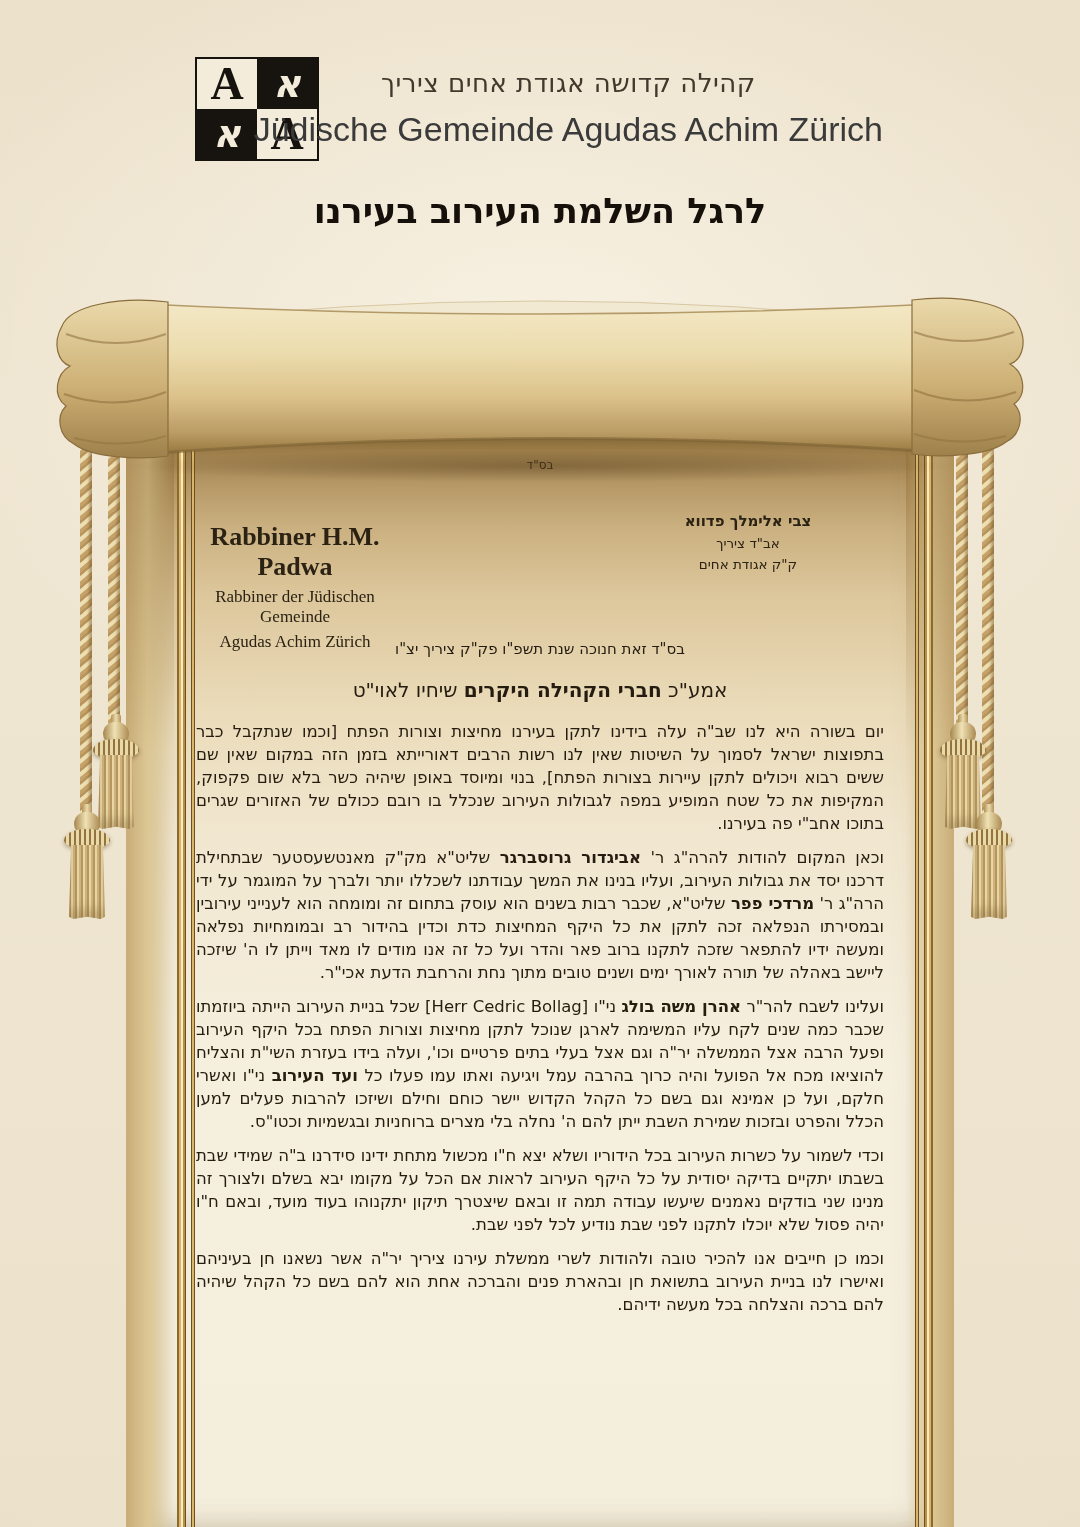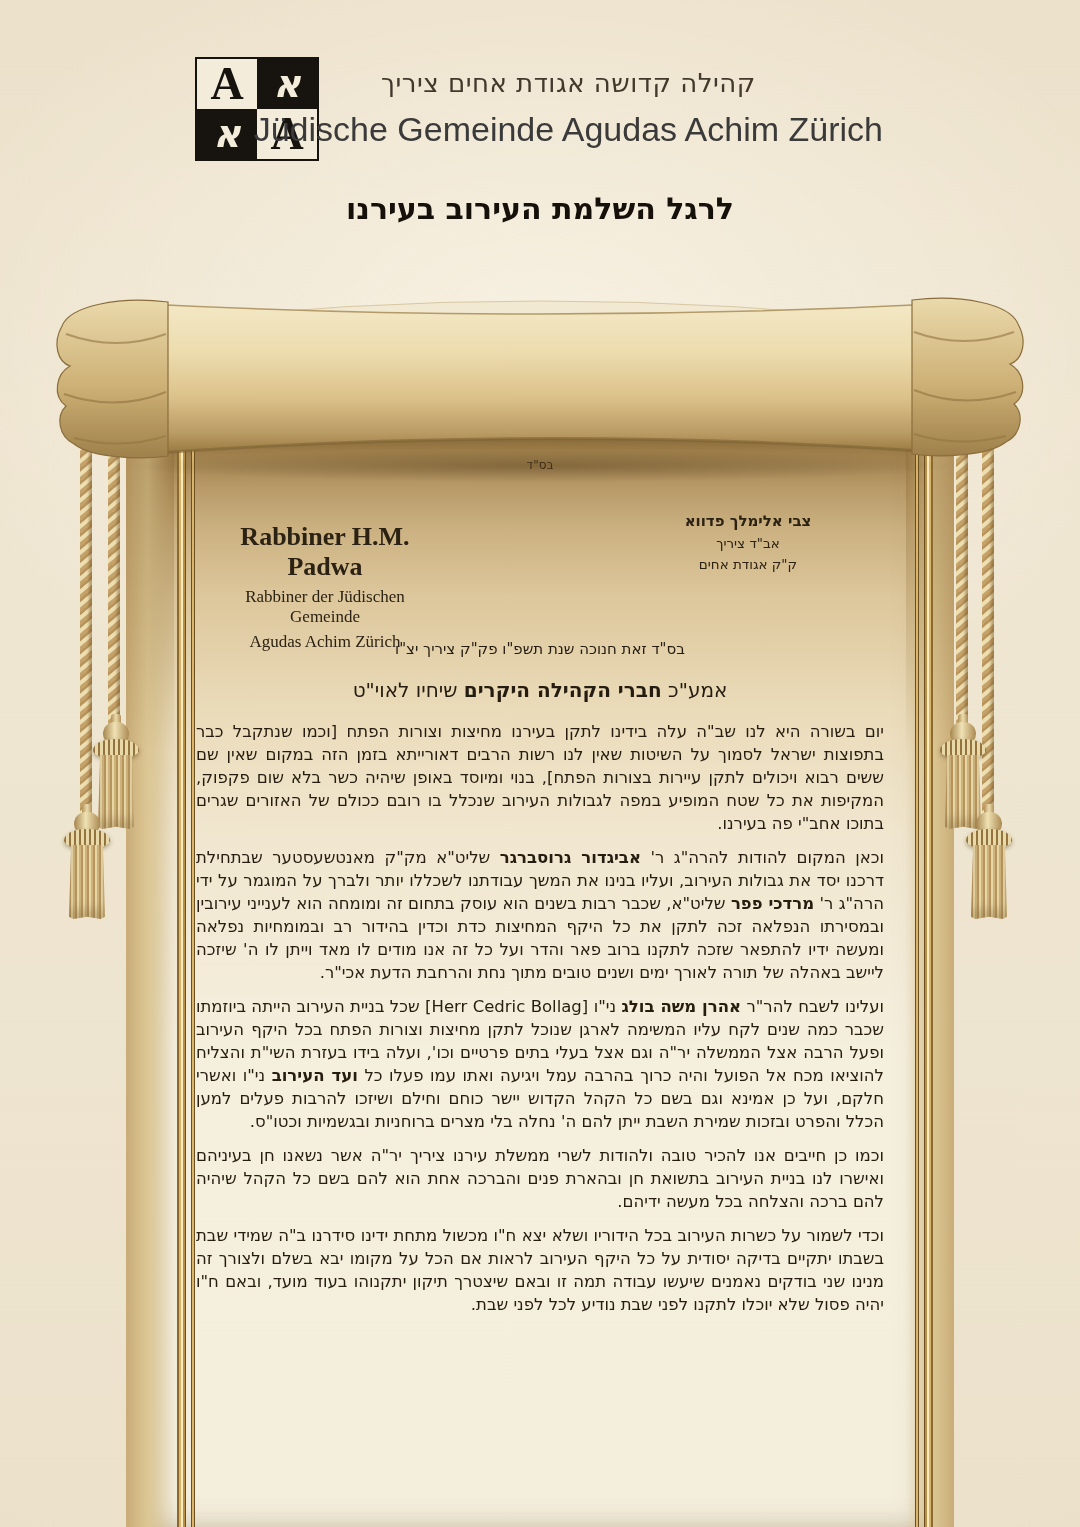--- a/index.html
+++ b/index.html
@@ -28,7 +28,7 @@
   
   .main-title{position:absolute;left:0;right:0;top:190px;text-align:center;color:#16100a;font-weight:bold;direction:rtl;}
   .main-title .t1{font-size:30px;line-height:1.3;}
-  .main-title .t2{font-size:30px;line-height:1.25;}
+  .main-title .t2{font-size:35px;line-height:1.25;}
 
   
   .page{

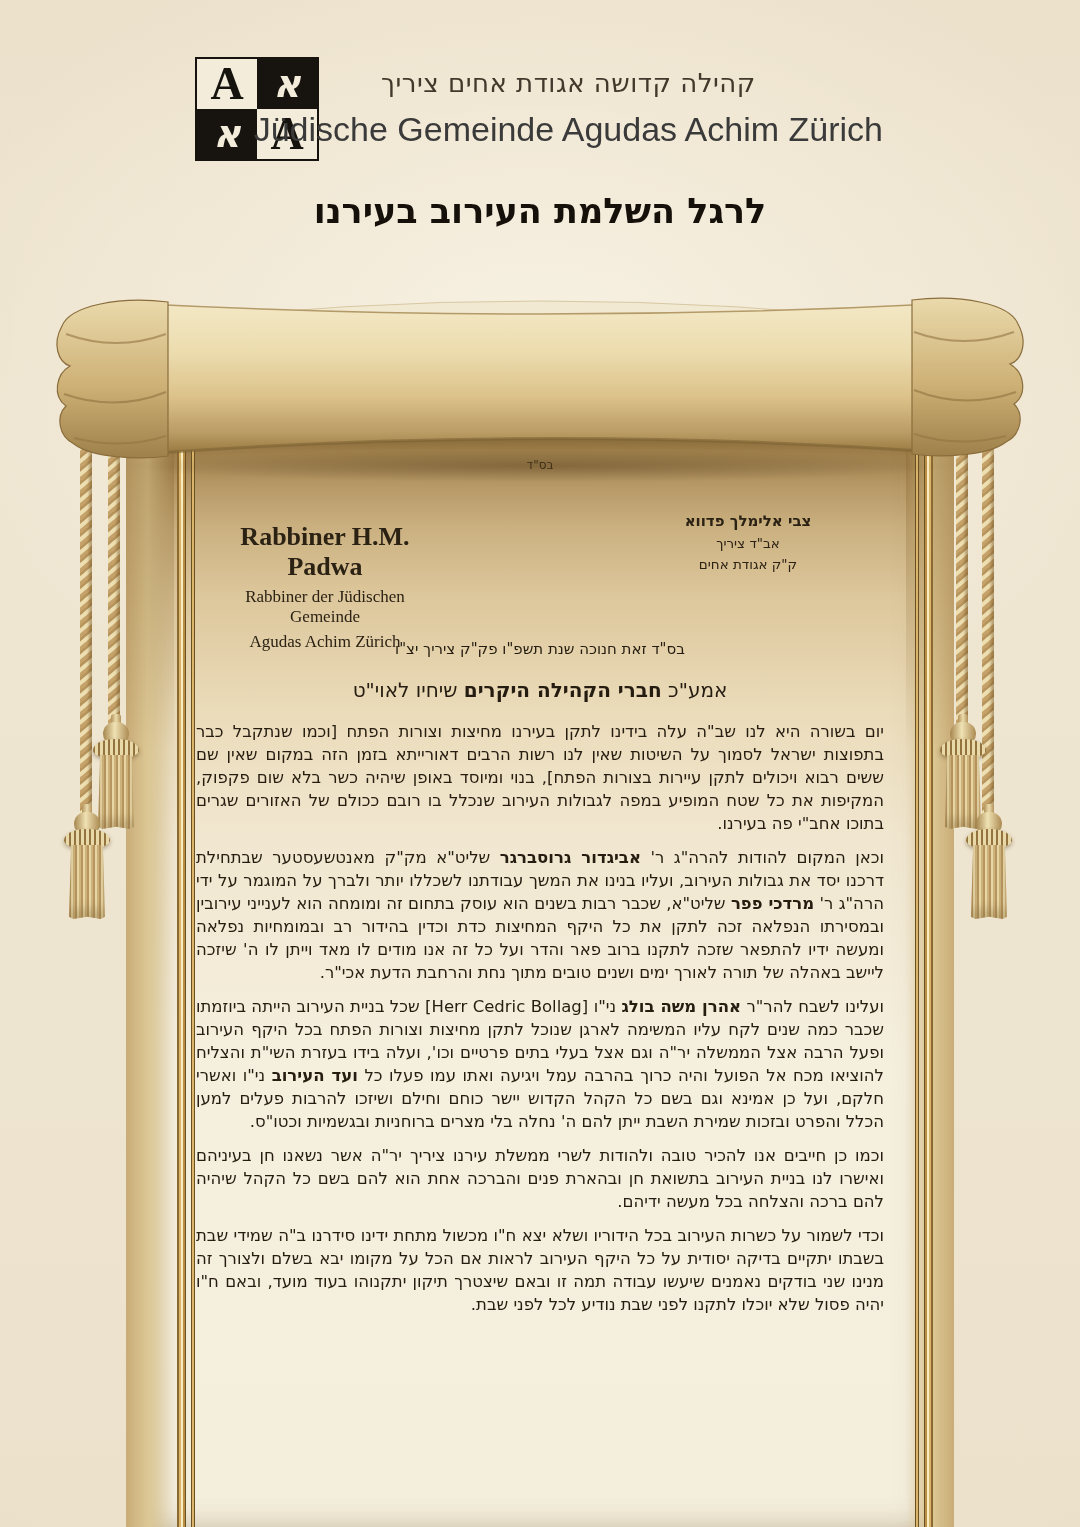--- a/index.html
+++ b/index.html
@@ -56,7 +56,7 @@
 
   
   .bsd-small{position:absolute;top:38px;left:0;right:0;text-align:center;font-size:12px;color:#44331c;direction:rtl;}
-  .letterhead{position:absolute;top:92px;left:84px;right:70px;height:110px;color:#2b2214;}
+  .letterhead{position:absolute;top:92px;left:54px;right:70px;height:110px;color:#2b2214;}
   .lh-left{position:absolute;left:0;top:10px;width:230px;text-align:center;direction:ltr;font-family:"Liberation Serif",serif;}
   .lh-left .lh-name{font-size:26px;font-weight:bold;}
   .lh-left .lh-sub{font-size:17px;margin-top:5px;}

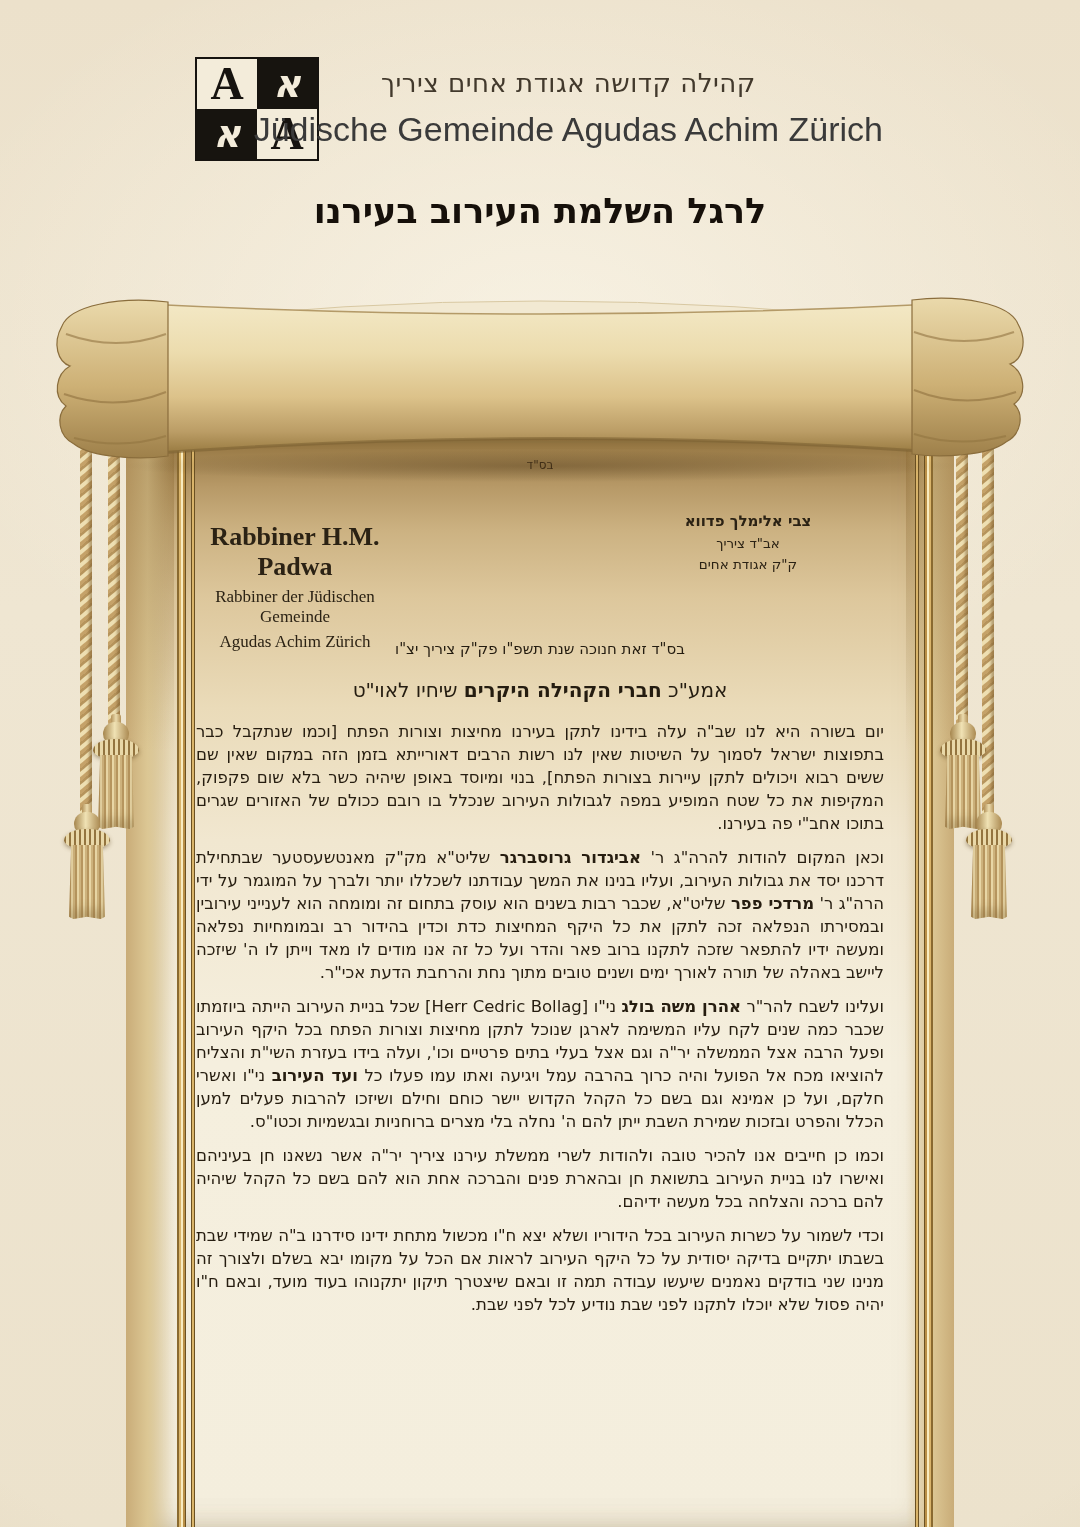--- a/index.html
+++ b/index.html
@@ -149,8 +149,8 @@
         <p><span>יום בשורה היא לנו שב"ה עלה בידינו לתקן בעירנו מחיצות וצורות הפתח [וכמו שנתקבל כבר בתפוצות ישראל לסמוך על השיטות שאין לנו רשות הרבים דאורייתא בזמן הזה במקום שאין שם ששים רבוא ויכולים לתקן עיירות בצורות הפתח], בנוי ומיוסד באופן שיהיה כשר בלא שום פקפוק, המקיפות את כל שטח המופיע במפה לגבולות העירוב שנכלל בו רובם ככולם של האזורים שגרים בתוכו אחב"י פה בעירנו.</span></p>
         <p><span>וכאן המקום להודות להרה"ג ר' </span><b>אביגדור גרוסברגר</b><span> שליט"א מק"ק מאנטשעסטער שבתחילת דרכנו יסד את גבולות העירוב, ועליו בנינו את המשך עבודתנו לשכללו יותר ולברך על המוגמר על ידי הרה"ג ר' </span><b>מרדכי פפר</b><span> שליט"א, שכבר רבות בשנים הוא עוסק בתחום זה ומומחה הוא לענייני עירובין ובמסירתו הנפלאה זכה לתקן את כל היקף המחיצות כדת וכדין בהידור רב ובמומחיות נפלאה ומעשה ידיו להתפאר שזכה לתקנו ברוב פאר והדר ועל כל זה אנו מודים לו מאד וייתן לו ה' שיזכה ליישב באהלה של תורה לאורך ימים ושנים טובים מתוך נחת והרחבת הדעת אכי"ר.</span></p>
         <p><span>ועלינו לשבח להר"ר </span><b>אהרן משה בולג</b><span> ני"ו [Herr Cedric Bollag] שכל בניית העירוב הייתה ביוזמתו שכבר כמה שנים לקח עליו המשימה לארגן שנוכל לתקן מחיצות וצורות הפתח בכל היקף העירוב ופעל הרבה אצל הממשלה יר"ה וגם אצל בעלי בתים פרטיים וכו', ועלה בידו בעזרת השי"ת והצליח להוציאו מכח אל הפועל והיה כרוך בהרבה עמל ויגיעה ואתו עמו פעלו כל </span><b>ועד העירוב</b><span> ני"ו ואשרי חלקם, ועל כן אמינא וגם בשם כל הקהל הקדוש יישר כוחם וחילם ושיזכו להרבות פעלים למען הכלל והפרט ובזכות שמירת השבת ייתן להם ה' נחלה בלי מצרים ברוחניות ובגשמיות וכטו"ס.</span></p>
+        <p><span>וכדי לשמור על כשרות העירוב בכל הידוריו ושלא יצא ח"ו מכשול מתחת ידינו סידרנו ב"ה שמידי שבת בשבתו יתקיים בדיקה יסודית על כל היקף העירוב לראות אם הכל על מקומו יבא בשלם ולצורך זה מנינו שני בודקים נאמנים שיעשו עבודה תמה זו ובאם שיצטרך תיקון יתקנוהו בעוד מועד, ובאם ח"ו יהיה פסול שלא יוכלו לתקנו לפני שבת נודיע לכל לפני שבת.</span></p>
         <p><span>וכמו כן חייבים אנו להכיר טובה ולהודות לשרי ממשלת עירנו ציריך יר"ה אשר נשאנו חן בעיניהם ואישרו לנו בניית העירוב בתשואת חן ובהארת פנים והברכה אחת הוא להם בשם כל הקהל שיהיה להם ברכה והצלחה בכל מעשה ידיהם.</span></p>
-        <p><span>וכדי לשמור על כשרות העירוב בכל הידוריו ושלא יצא ח"ו מכשול מתחת ידינו סידרנו ב"ה שמידי שבת בשבתו יתקיים בדיקה יסודית על כל היקף העירוב לראות אם הכל על מקומו יבא בשלם ולצורך זה מנינו שני בודקים נאמנים שיעשו עבודה תמה זו ובאם שיצטרך תיקון יתקנוהו בעוד מועד, ובאם ח"ו יהיה פסול שלא יוכלו לתקנו לפני שבת נודיע לכל לפני שבת.</span></p>
       </div>
   </div>
 

